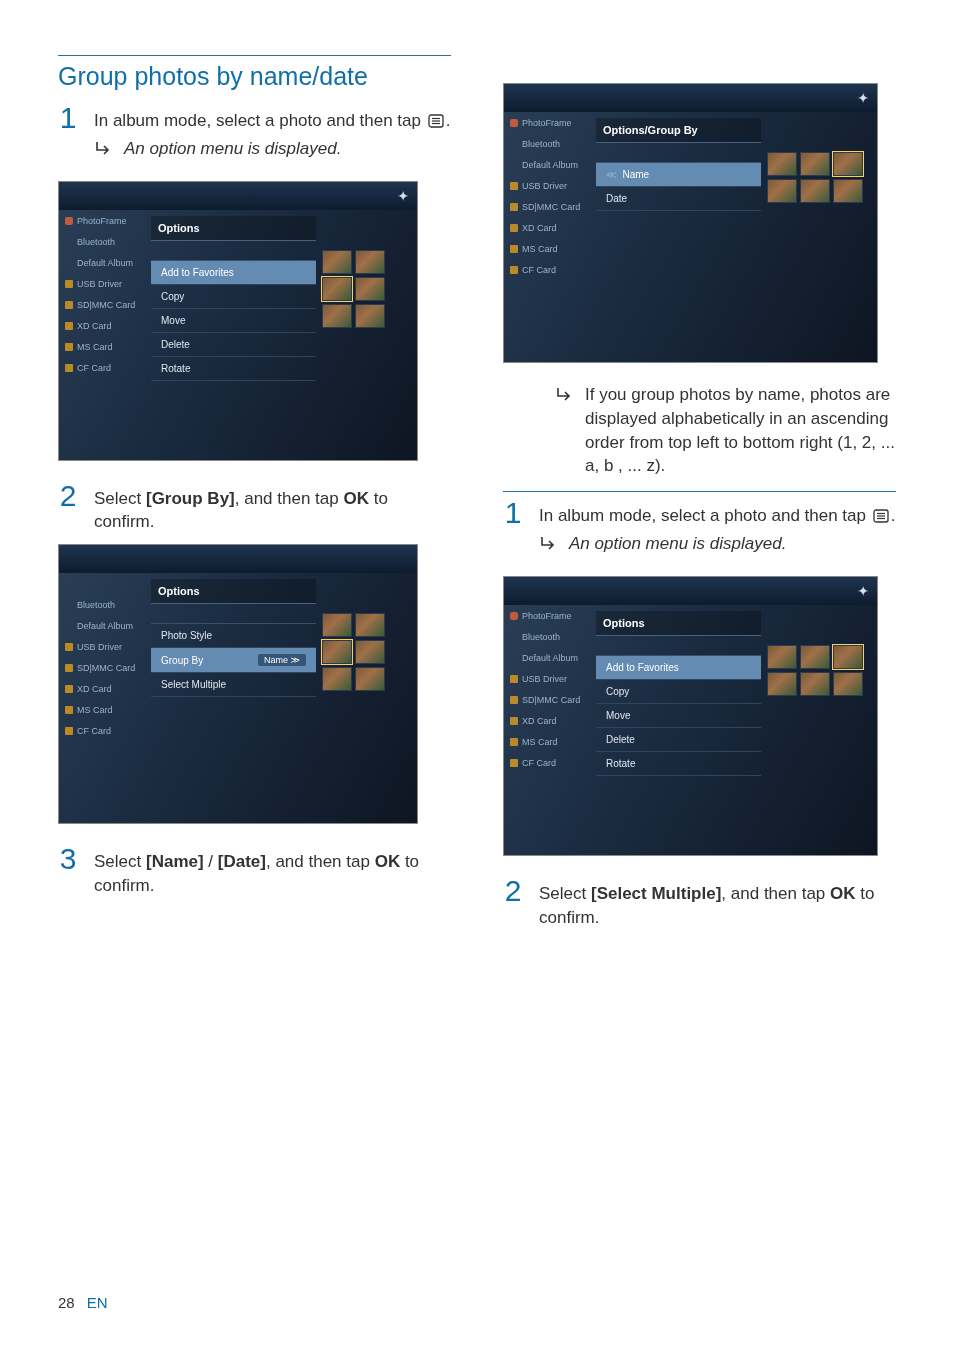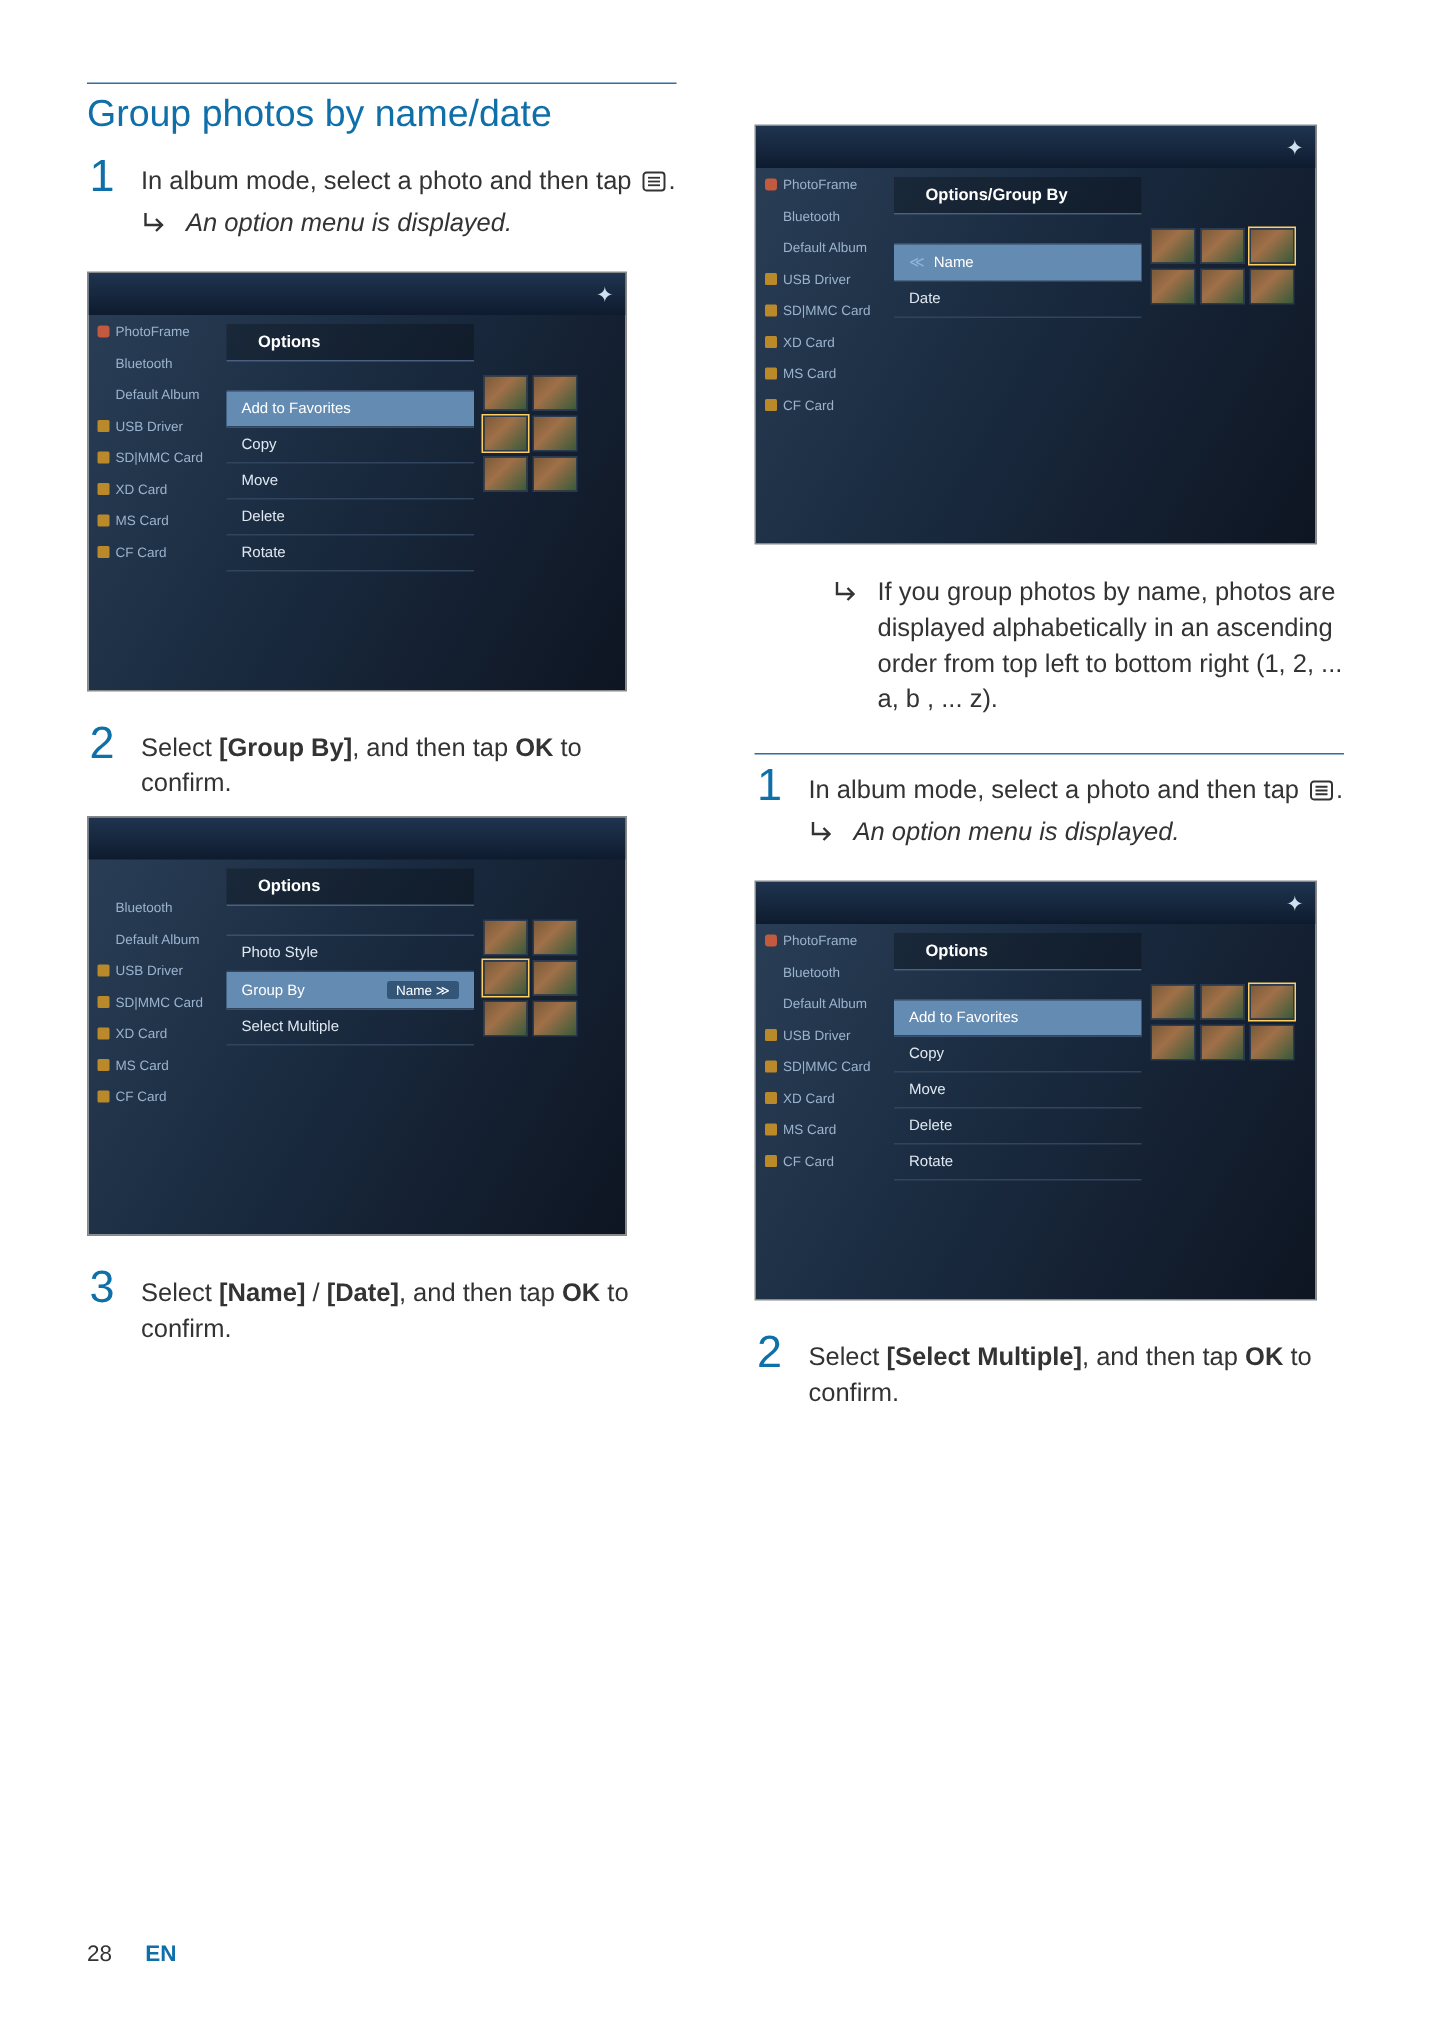--- a/index.html
+++ b/index.html
@@ -135,7 +135,7 @@
     color: #fff;
     font-size: 11px;
     font-weight: 600;
-    padding: 6px 21px;
+    padding: 6px 7px;
     background: rgba(0,0,0,0.25);
     border-bottom: 1px solid #4a6080;
   }

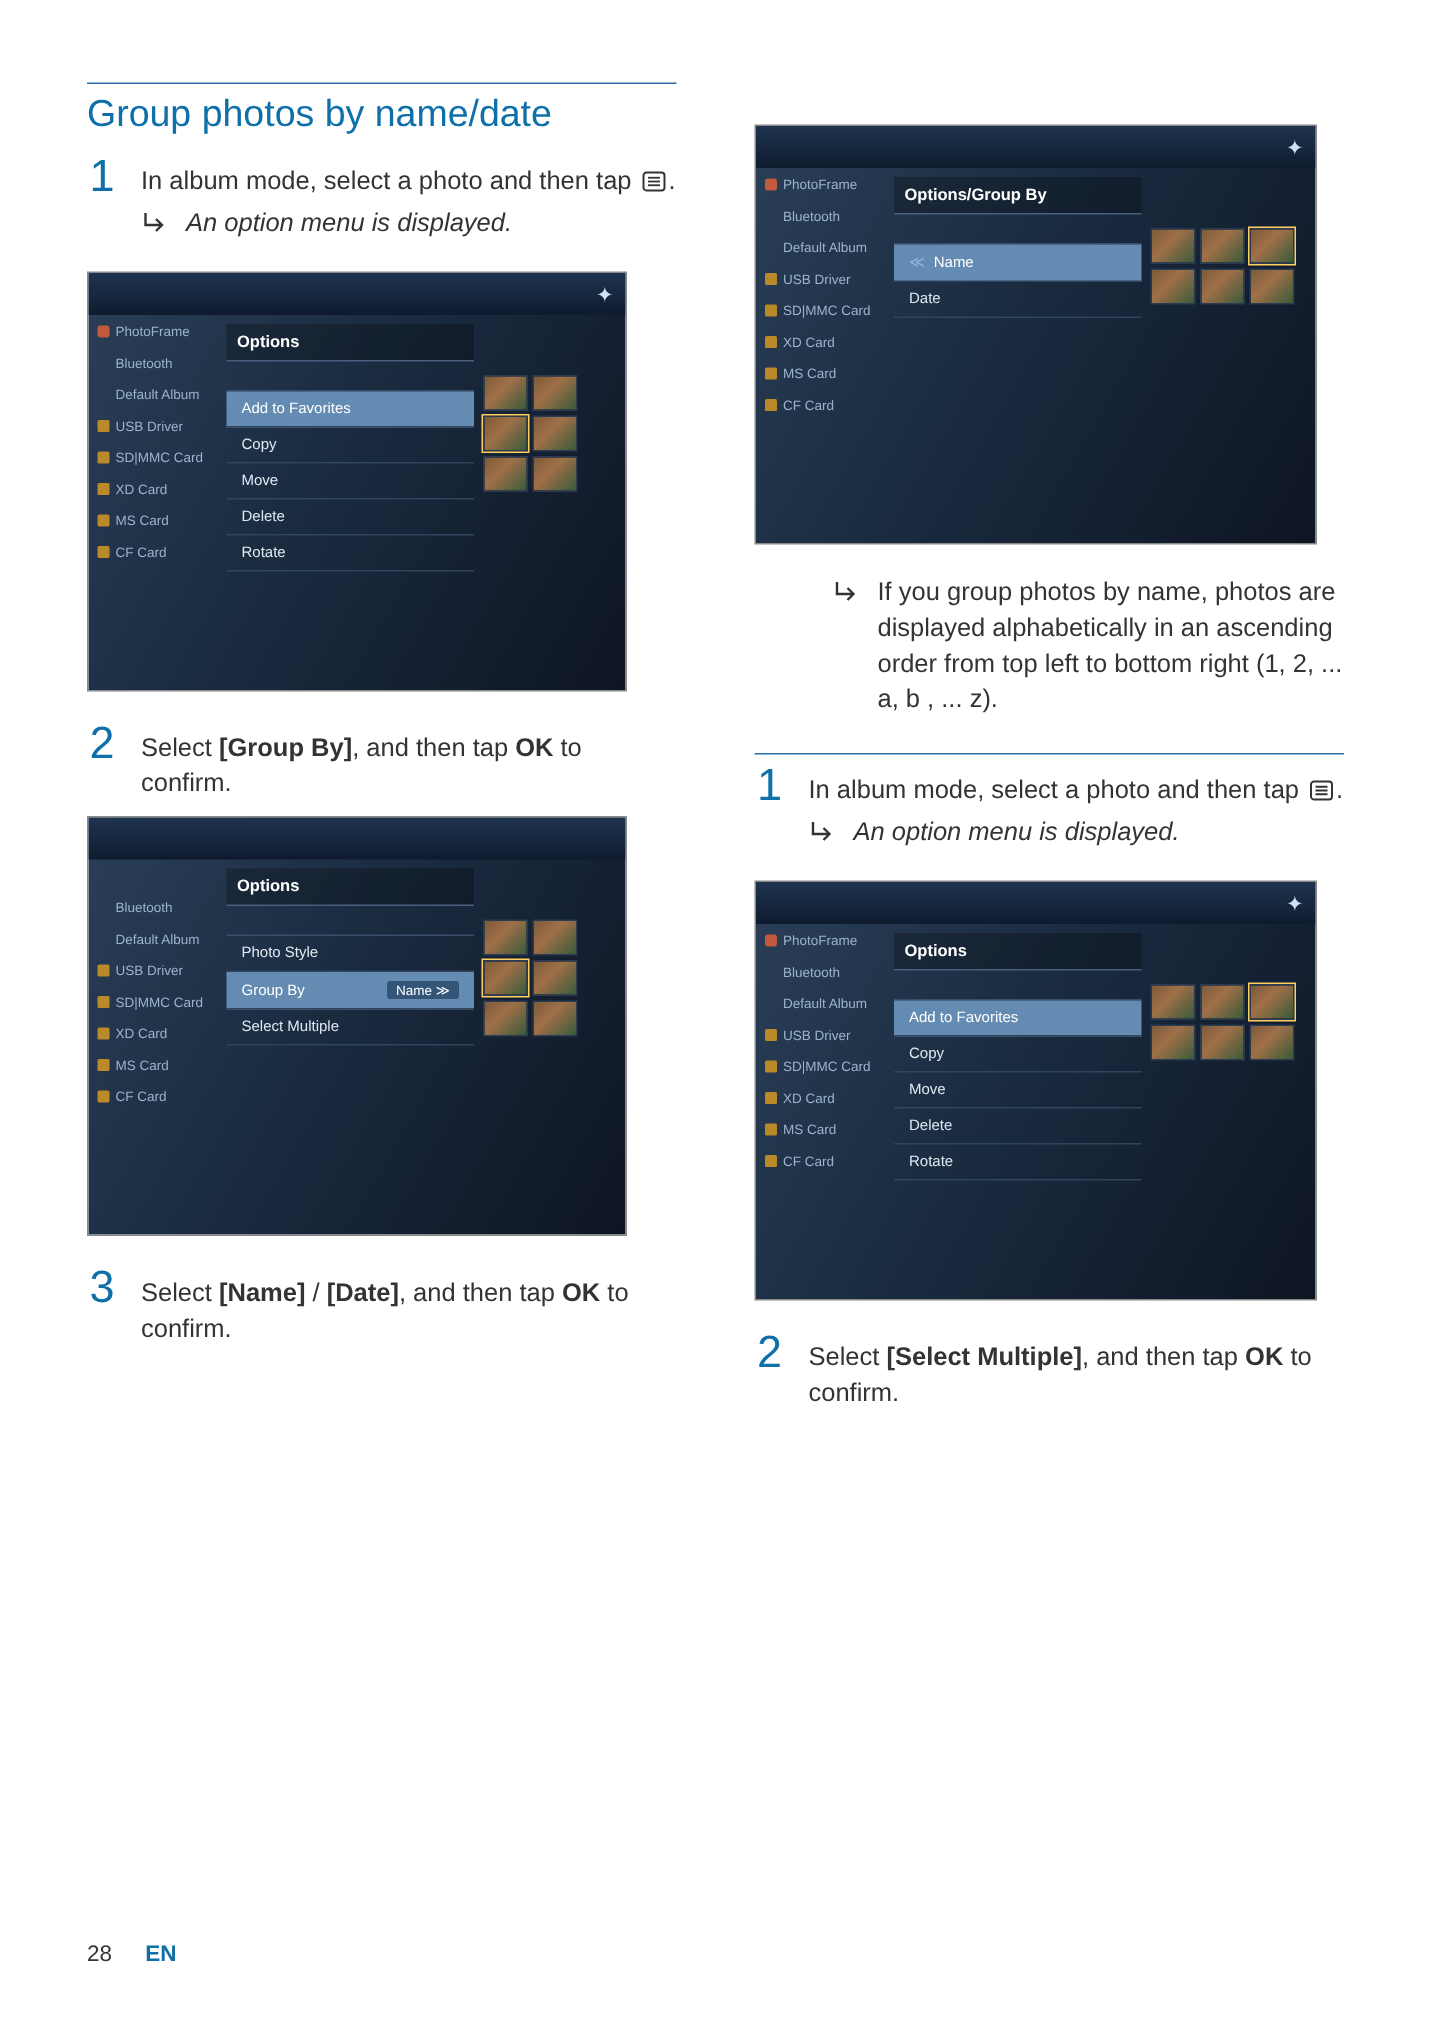--- a/index.html
+++ b/index.html
@@ -197,7 +197,7 @@
     font-size: 14px;
   }
   .step-body-para { margin-bottom: 2px; }
-  .result-block { padding-left: 52px; margin-bottom: 24px; }
+  .result-block { padding-left: 52px; margin-bottom: 13px; }
   .result-block .result-line { padding-left: 0; }
   .result-block .result-text { flex: 1; }
 </style>

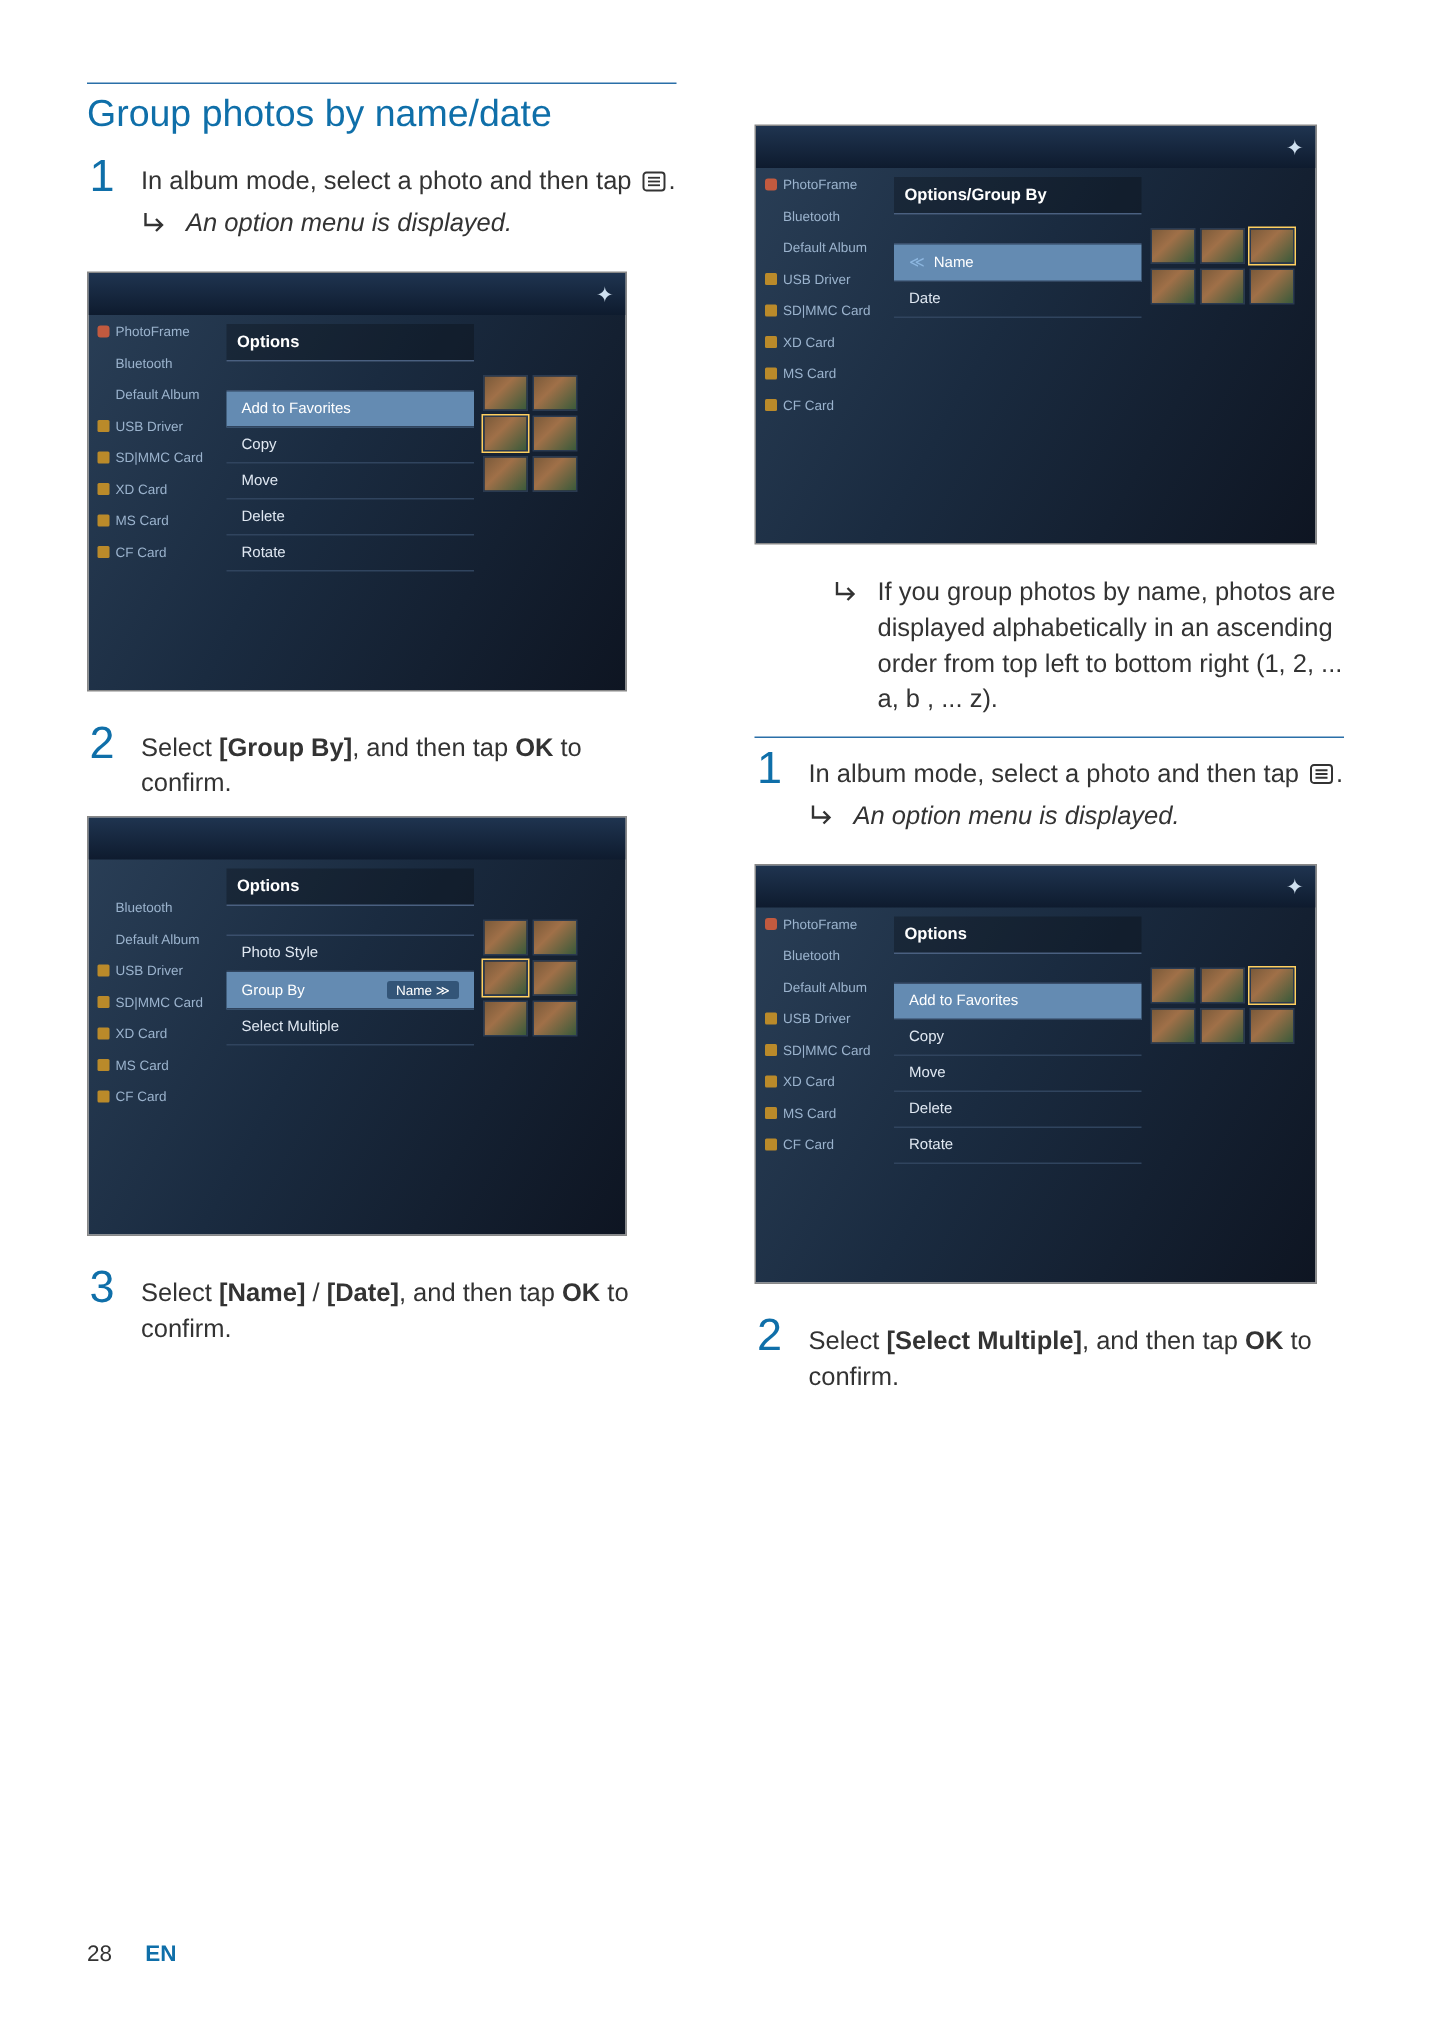--- a/index.html
+++ b/index.html
@@ -191,7 +191,7 @@
     font-size: 15px;
     color: #333;
   }
-  .footer .lang { color: #0f6fa9; margin-left: 18px; font-weight: 700; text-align: center; }
+  .footer .lang { color: #0f6fa9; margin-left: 8px; font-weight: 400; text-align: center; }
   .bt-icon {
     color: #cfe0f0;
     font-size: 14px;

